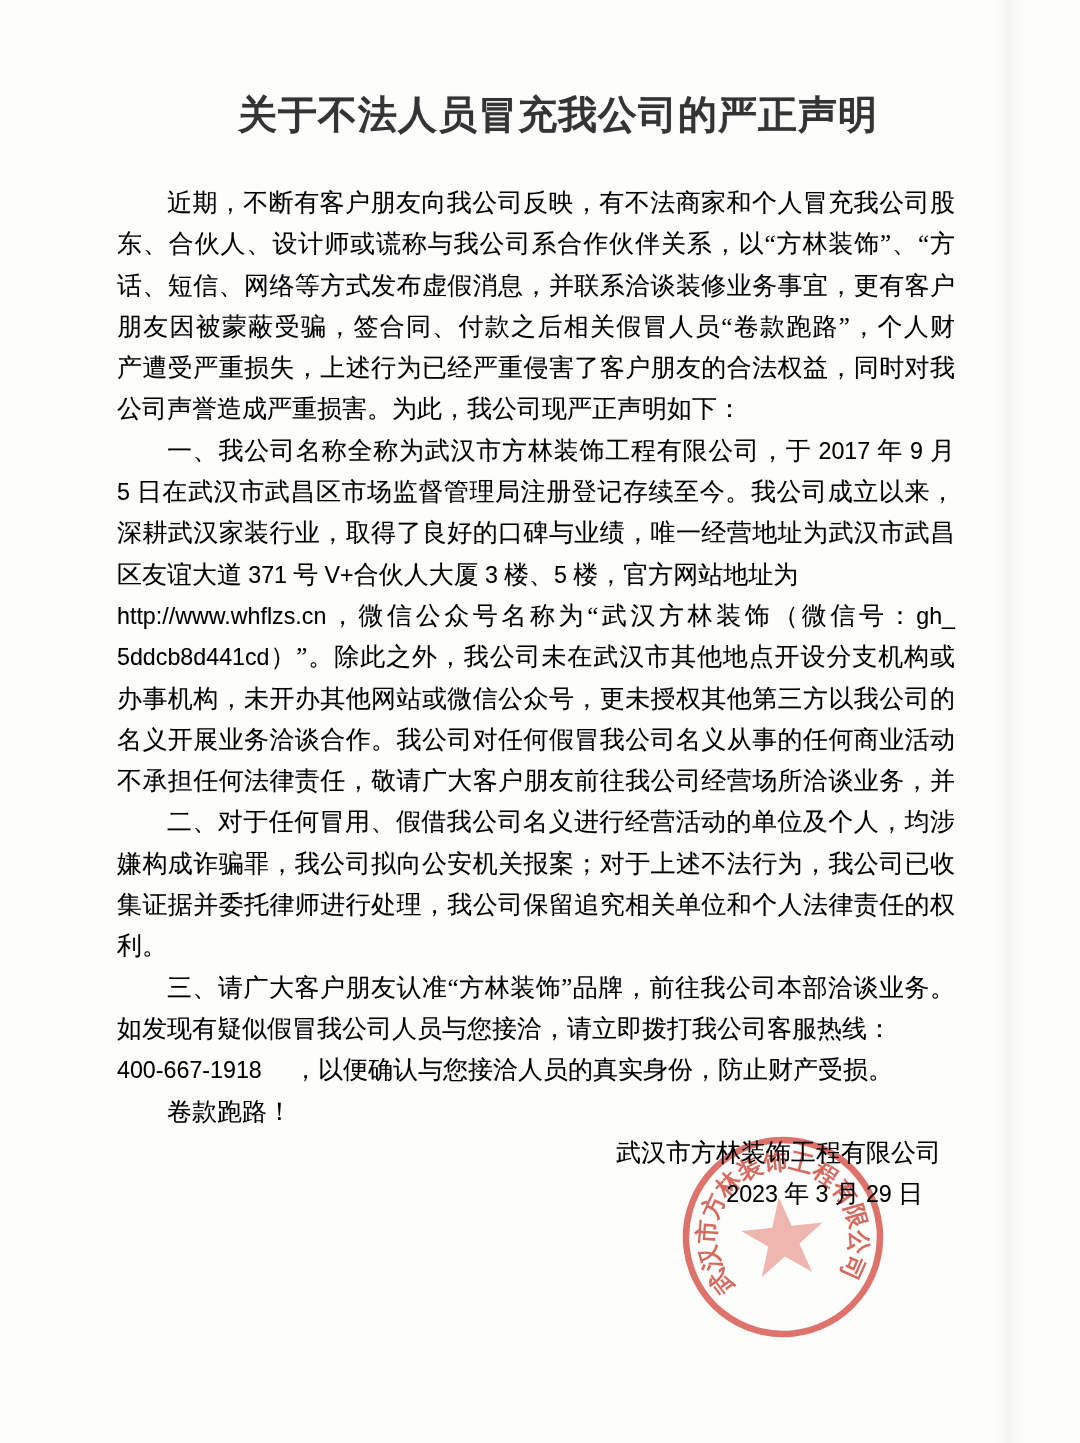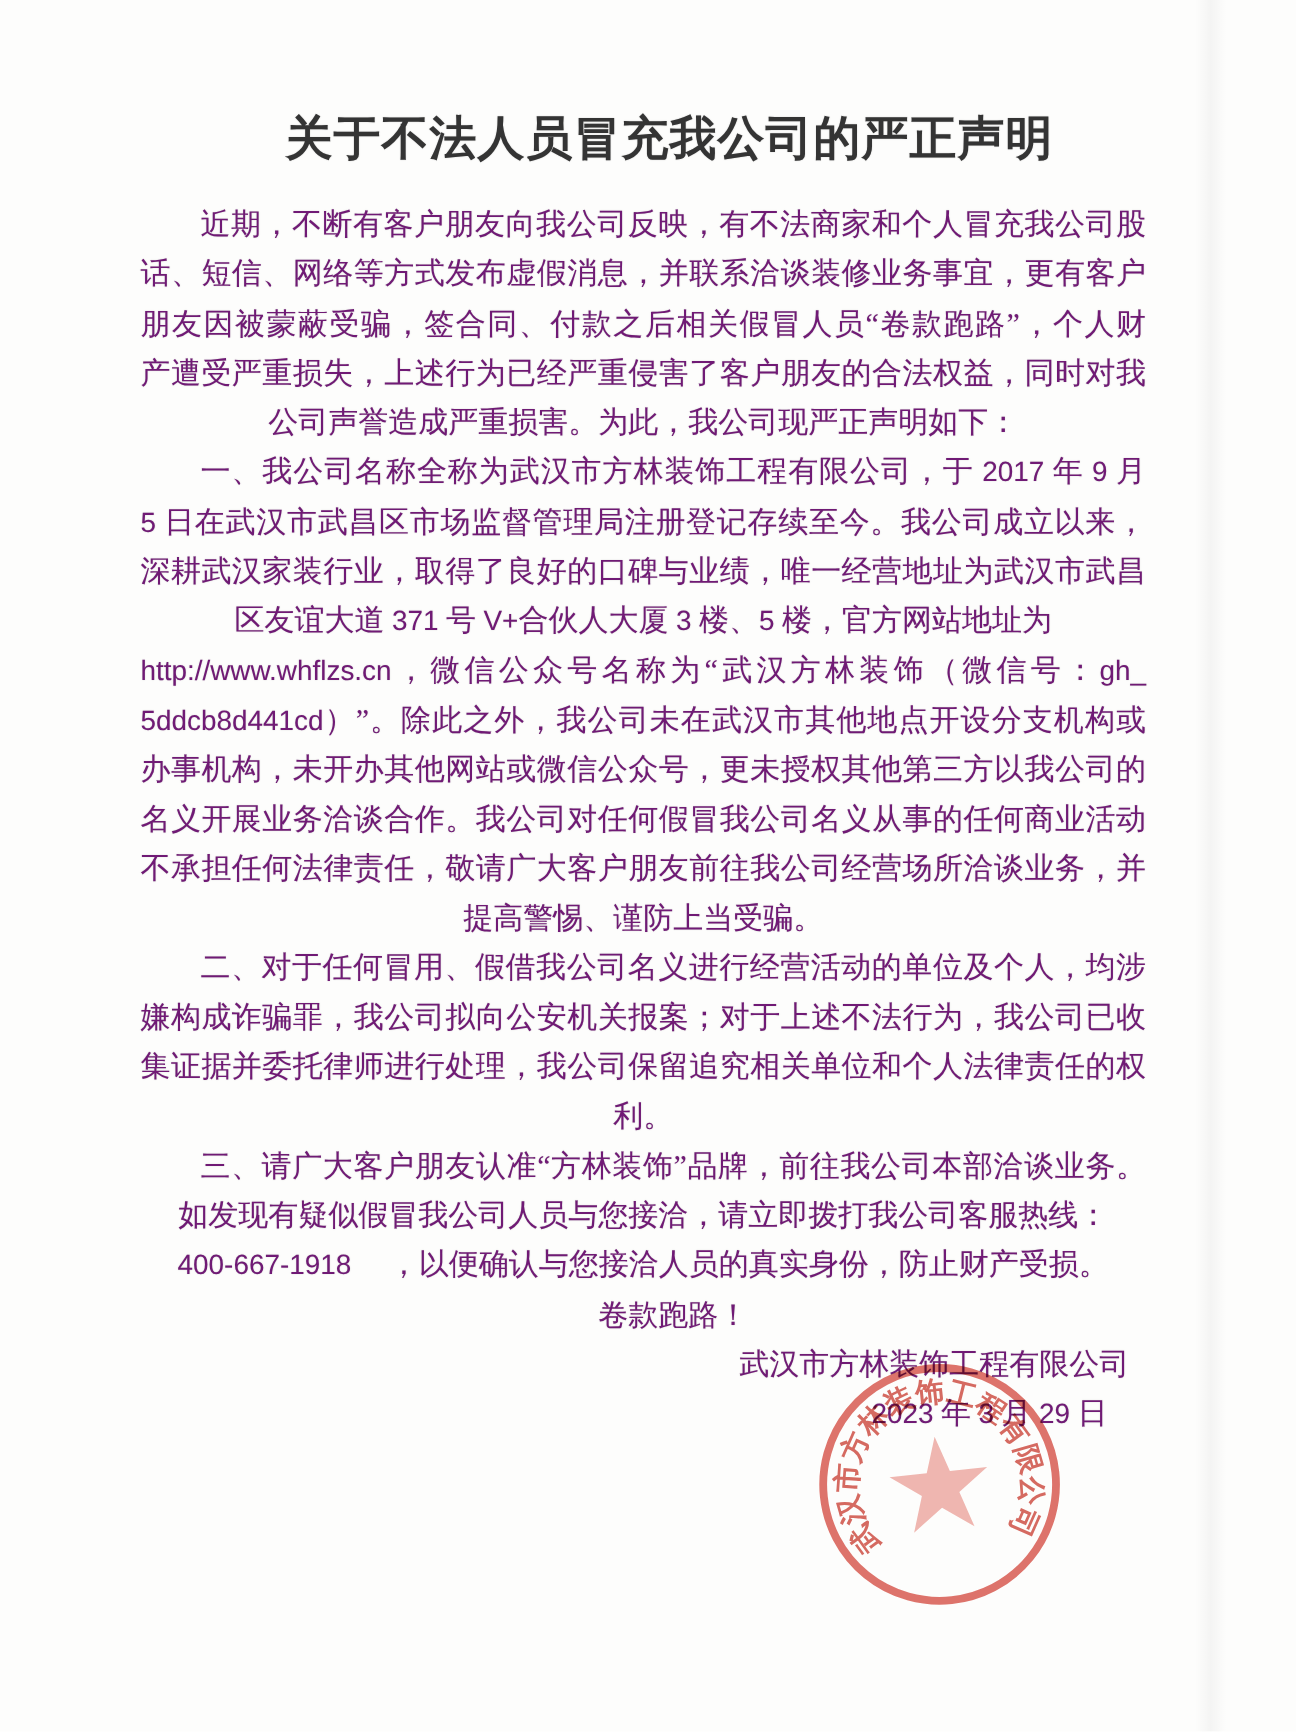--- a/index.html
+++ b/index.html
@@ -25,8 +25,8 @@
     text-shadow:0 0 1px rgba(70,70,70,.4);
   }
   .doc-body{
-    position:absolute;left:117px;top:167px;width:838px;
-    font-size:25px;color:#701a75;
+    position:absolute;left:117px;top:182px;width:838px;
+    font-size:25px;color:#000000;
     text-shadow:0 0 1px rgba(80,80,80,.35);
   }
   .line{

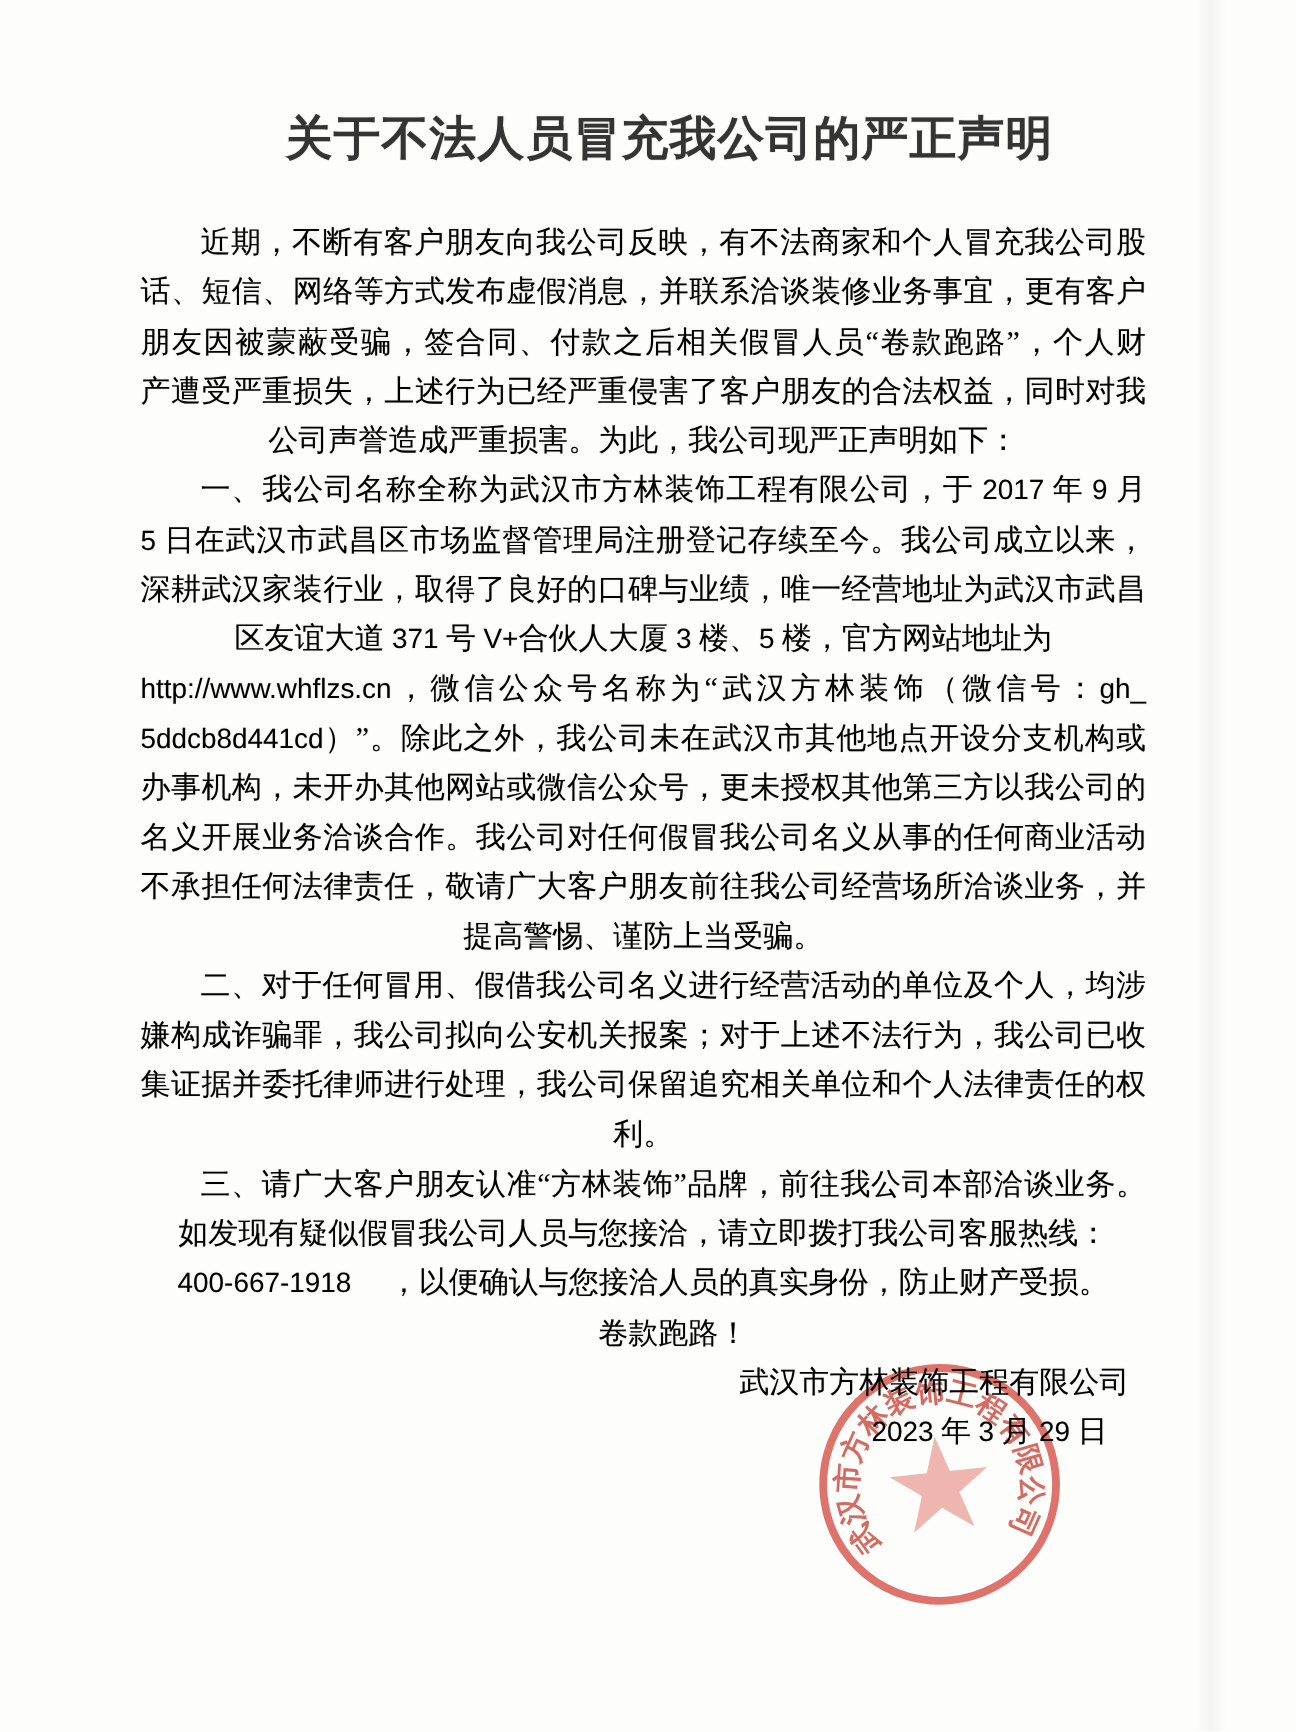--- a/index.html
+++ b/index.html
@@ -67,6 +67,7 @@
 
 <div class="doc-body">
     <div class="line indent fill">近期，不断有客户朋友向我公司反映，有不法商家和个人冒充我公司股</div>
+    <div class="line fill">东、合伙人、设计师或谎称与我公司系合作伙伴关系，以“方林装饰”、“方</div>
     <div class="line fill">话、短信、网络等方式发布虚假消息，并联系洽谈装修业务事宜，更有客户</div>
     <div class="line fill">朋友因被蒙蔽受骗，签合同、付款之后相关假冒人员“卷款跑路”，个人财</div>
     <div class="line fill">产遭受严重损失，上述行为已经严重侵害了客户朋友的合法权益，同时对我</div>

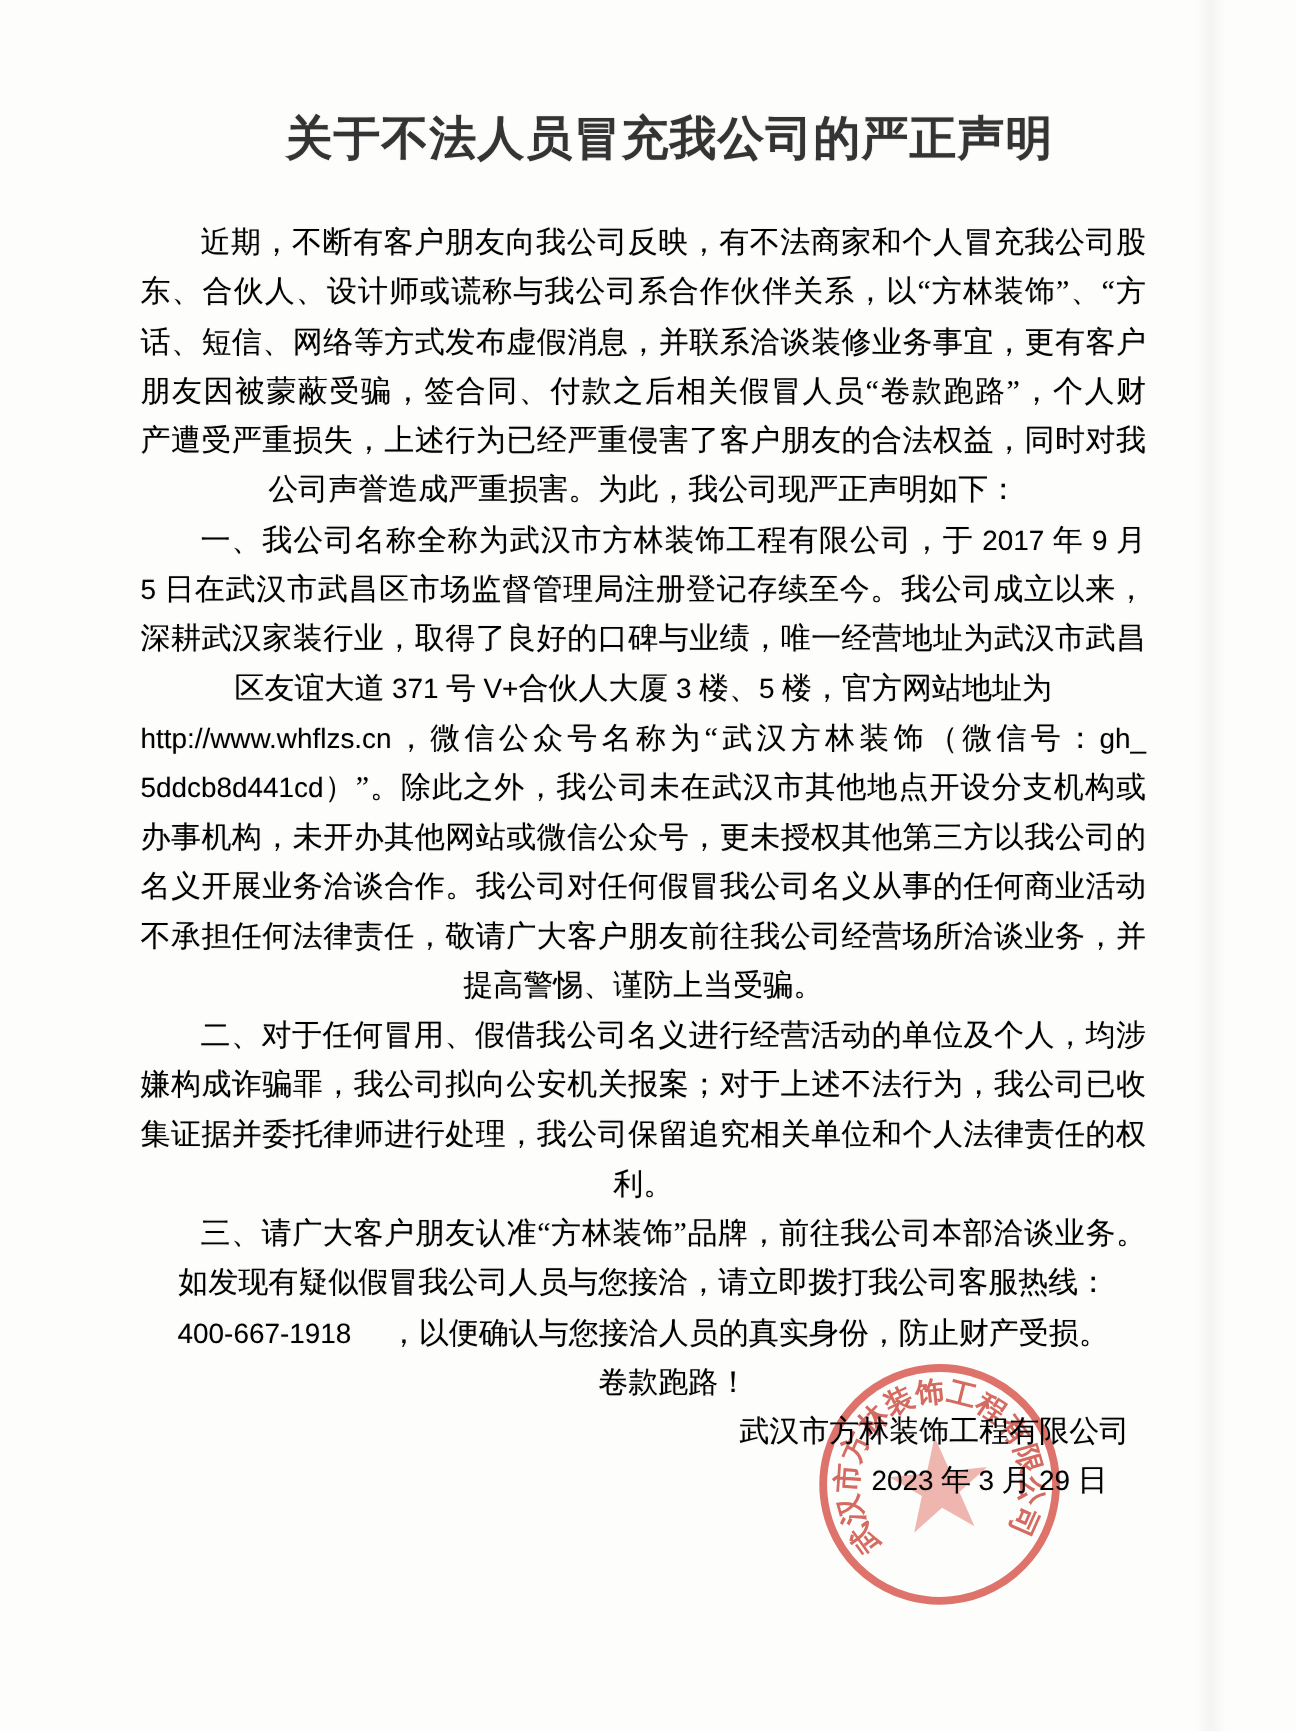--- a/index.html
+++ b/index.html
@@ -32,7 +32,7 @@
   .line{
     height:41.3px;line-height:41.3px;
     white-space:pre-wrap;
-    text-align:center;
+    text-align:left;
   }
   .line.fill{
     text-align:justify;

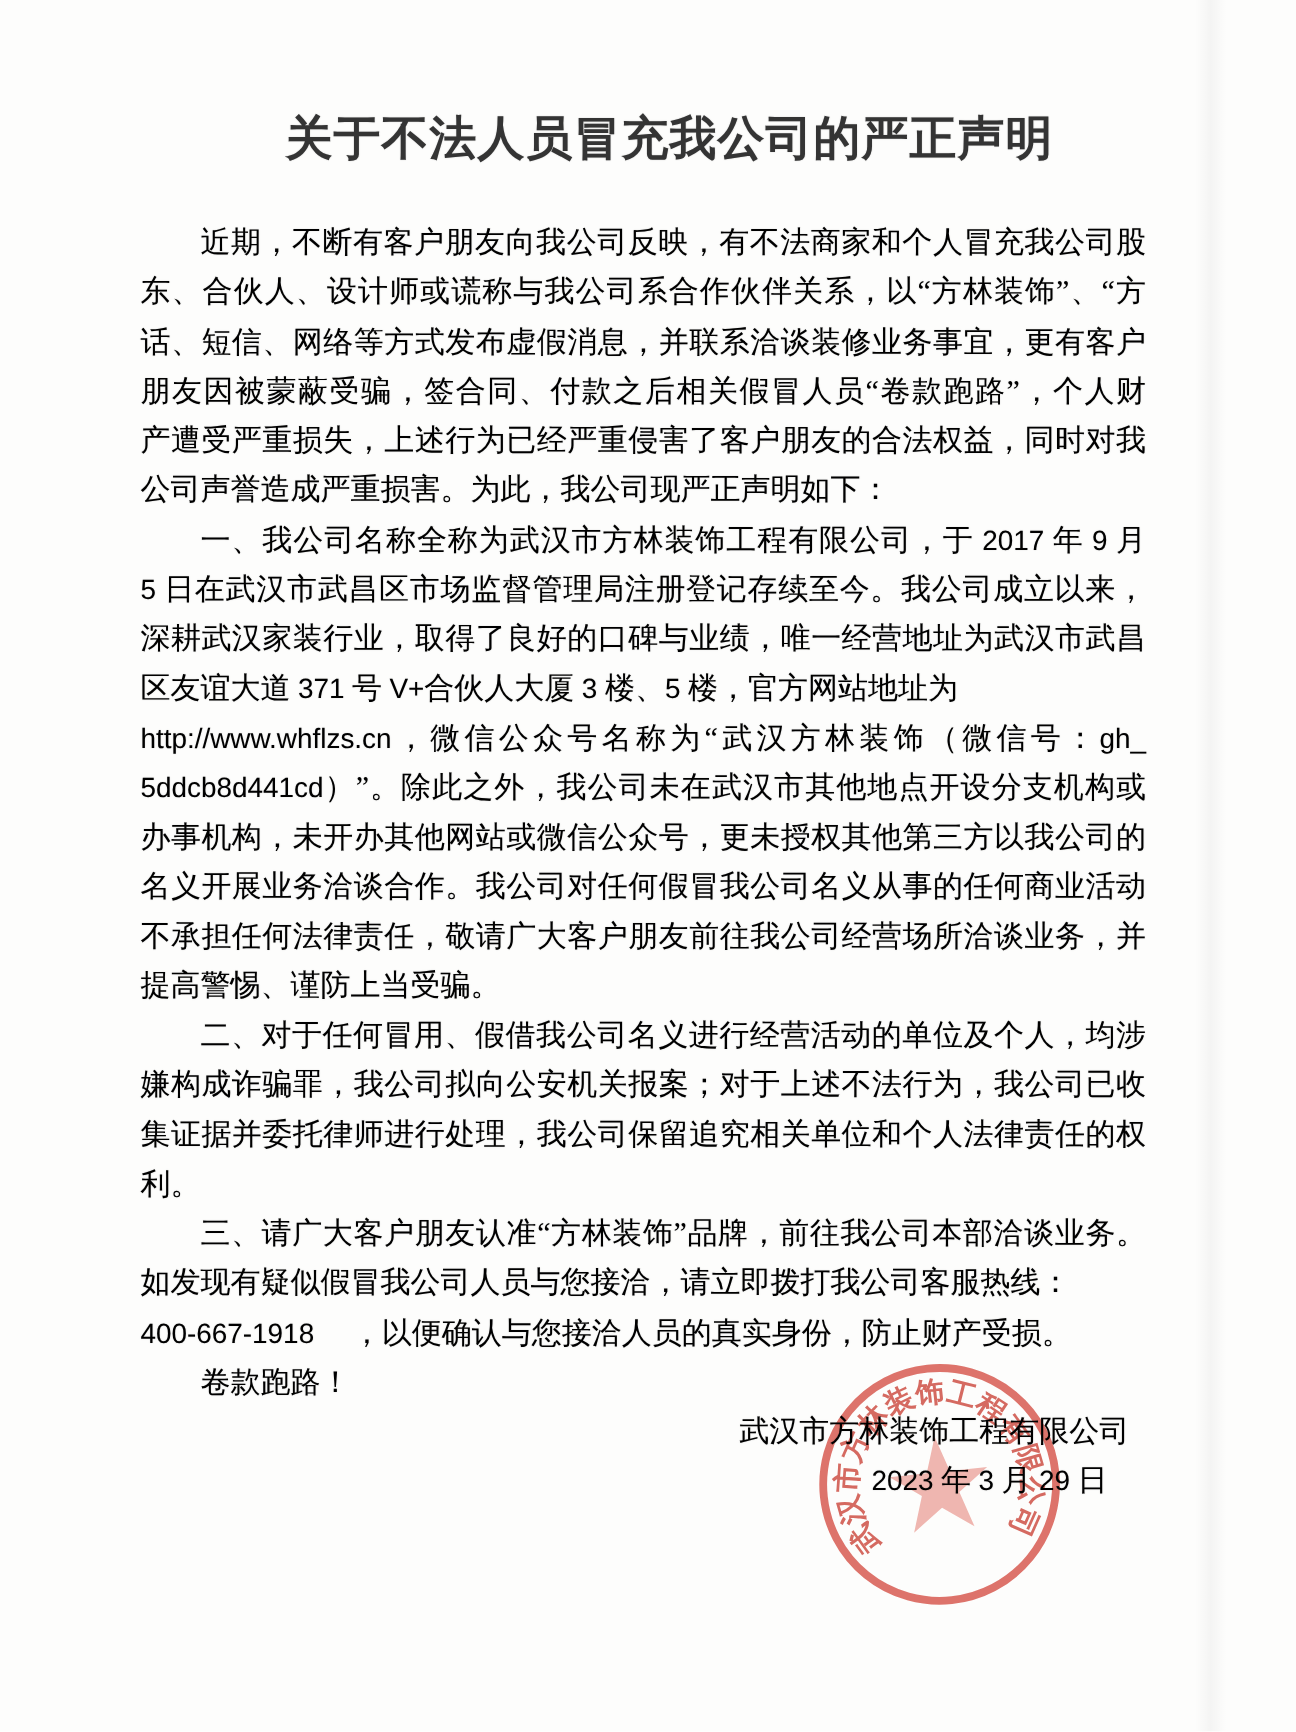--- a/index.html
+++ b/index.html
@@ -81,7 +81,6 @@
     <div class="line fill">办事机构，未开办其他网站或微信公众号，更未授权其他第三方以我公司的</div>
     <div class="line fill">名义开展业务洽谈合作。我公司对任何假冒我公司名义从事的任何商业活动</div>
     <div class="line fill">不承担任何法律责任，敬请广大客户朋友前往我公司经营场所洽谈业务，并</div>
-    <div class="line">提高警惕、谨防上当受骗。</div>
     <div class="line indent fill">二、对于任何冒用、假借我公司名义进行经营活动的单位及个人，均涉</div>
     <div class="line fill">嫌构成诈骗罪，我公司拟向公安机关报案；对于上述不法行为，我公司已收</div>
     <div class="line fill">集证据并委托律师进行处理，我公司保留追究相关单位和个人法律责任的权</div>

